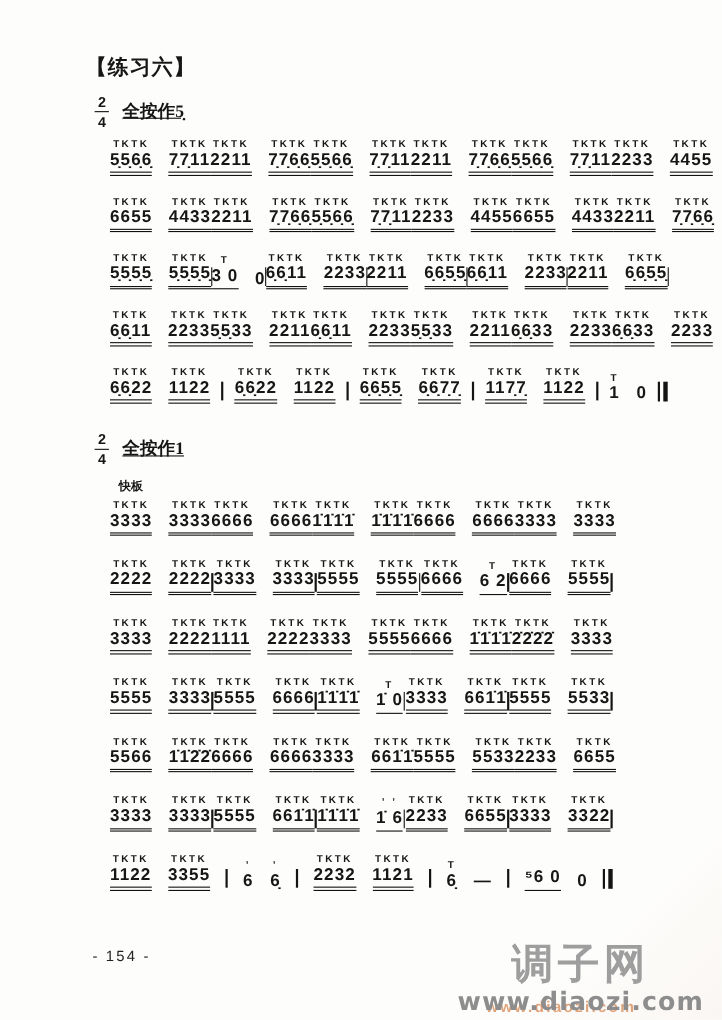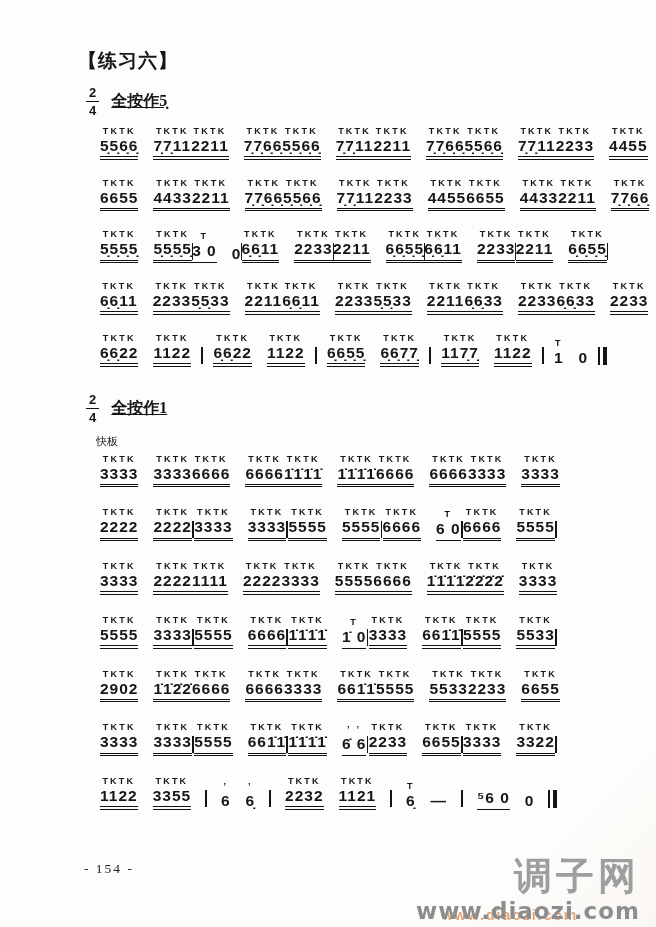--- a/index.html
+++ b/index.html
@@ -15,8 +15,8 @@
   .timesig .top{border-bottom:1.4px solid #111;padding:0 3px 2px;}
   .timesig .bot{padding-top:2px;}
   .key{font-family:"Liberation Serif",serif;font-size:16px;font-weight:600;text-decoration:underline;}
-  .tempo{font-family:"Liberation Serif",serif;font-size:11px;font-weight:400;
-         margin:0 0 6px 10px;}
+  .tempo{font-family:"Liberation Serif",serif;font-size:11px;font-weight:700;
+         margin:0 0 6px 22px;}
   .score-lines{margin-left:14px;}
   .music-line{display:flex;justify-content:space-between;align-items:flex-end;}
   .ex-0 .music-line{width:507px;margin-bottom:19px;}

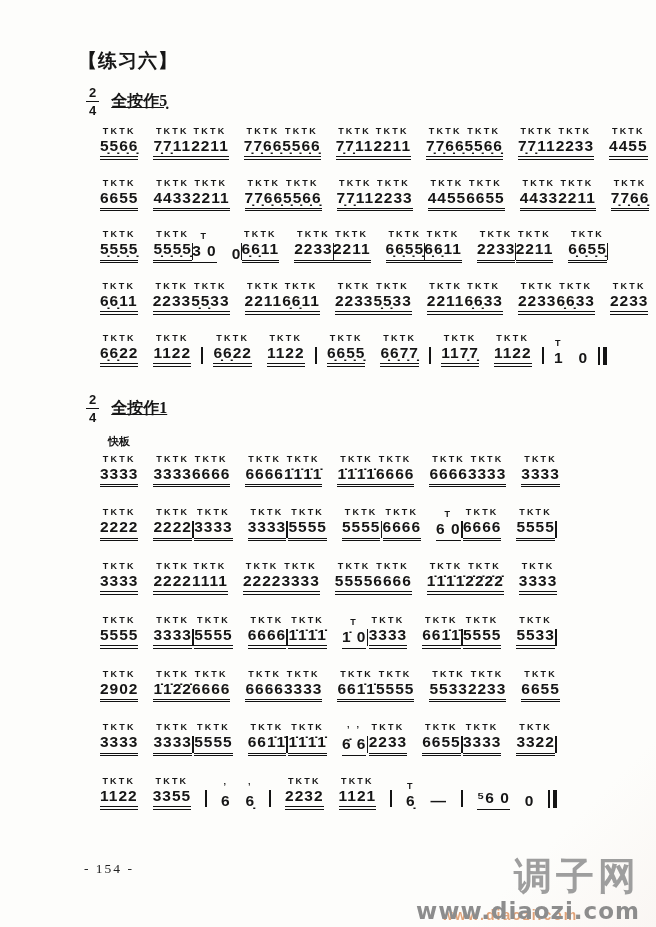--- a/index.html
+++ b/index.html
@@ -505,7 +505,7 @@
               </div>
               <div class="beat u1">
                 <div class="above">T</div>
-                <span class="nt-out"><span class="nt-in">6 0</span></span>
+                <span class="nt-out"><span class="nt-in">6 2</span></span>
               </div>
             </div>
             <span class="bar"></span>

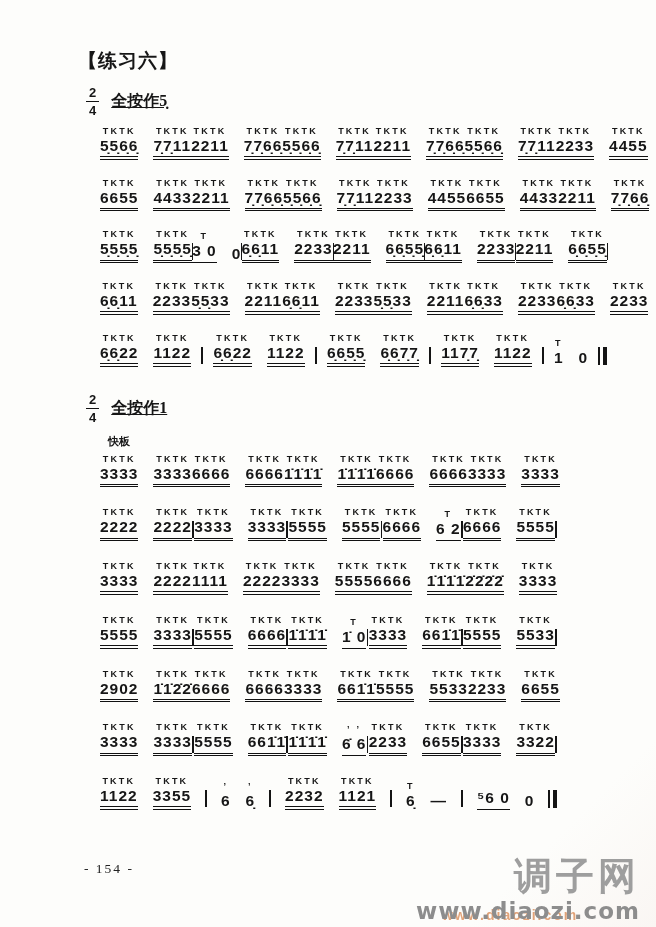--- a/index.html
+++ b/index.html
@@ -639,7 +639,7 @@
             <div class="measure">
               <div class="beat u2">
                 <div class="above">TKTK</div>
-                <span class="nt-out"><span class="nt-in">2902</span></span>
+                <span class="nt-out"><span class="nt-in">5566</span></span>
               </div>
               <div class="beat u2">
                 <div class="above">TKTK</div>

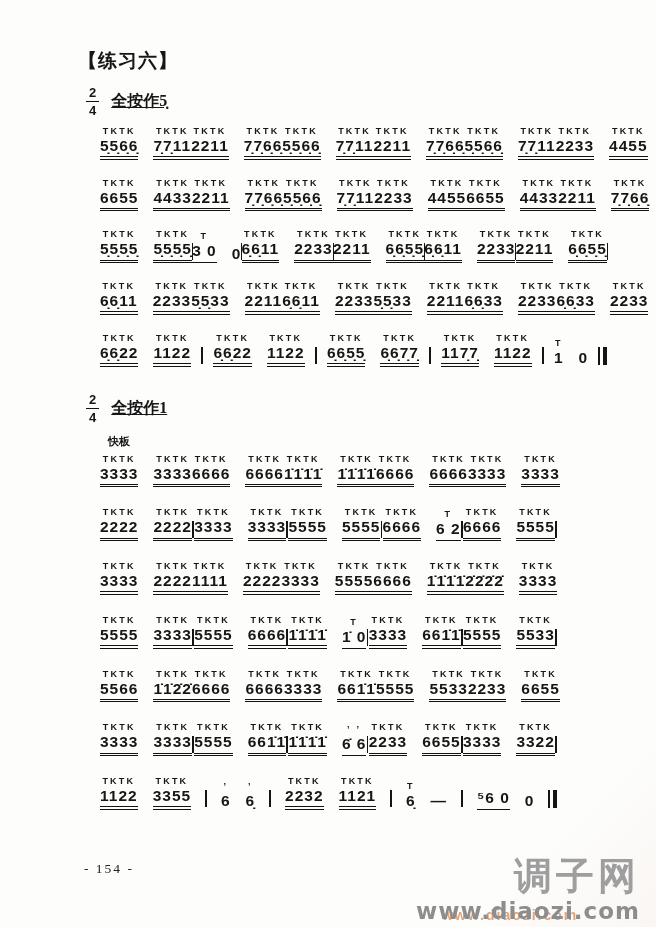--- a/index.html
+++ b/index.html
@@ -722,7 +722,7 @@
               </div>
               <div class="beat u1">
                 <div class="above">ʼ ʼ</div>
-                <span class="nt-out"><span class="nt-in">6̇ 6</span></span>
+                <span class="nt-out"><span class="nt-in">1̇ 6</span></span>
               </div>
             </div>
             <span class="bar"></span>

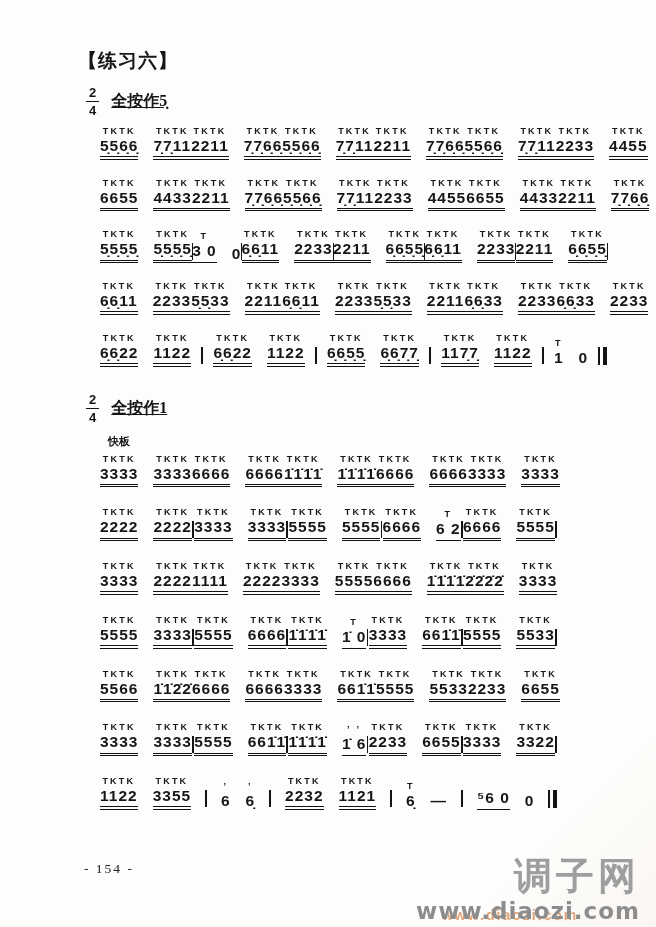--- a/index.html
+++ b/index.html
@@ -36,7 +36,7 @@
   .bar-final{display:flex;gap:2.5px;align-items:flex-end;margin-bottom:2px;}
   .bar-final .thin{display:block;width:1.8px;height:18px;background:#141414;}
   .bar-final .thick{display:block;width:4.2px;height:18px;background:#141414;}
-  .footer{position:absolute;left:84px;bottom:50px;font-family:Liberation Serif, serif;
+  .footer{position:absolute;left:84px;bottom:50px;font-family:Liberation Sans, sans-serif;
           font-size:13.5px;letter-spacing:2px;color:#222;}
   .watermark{position:absolute;right:16px;bottom:4px;text-align:right;line-height:1.05;}
   .wm-name{font-size:38px;font-weight:700;color:#9e9e9e;letter-spacing:4px;

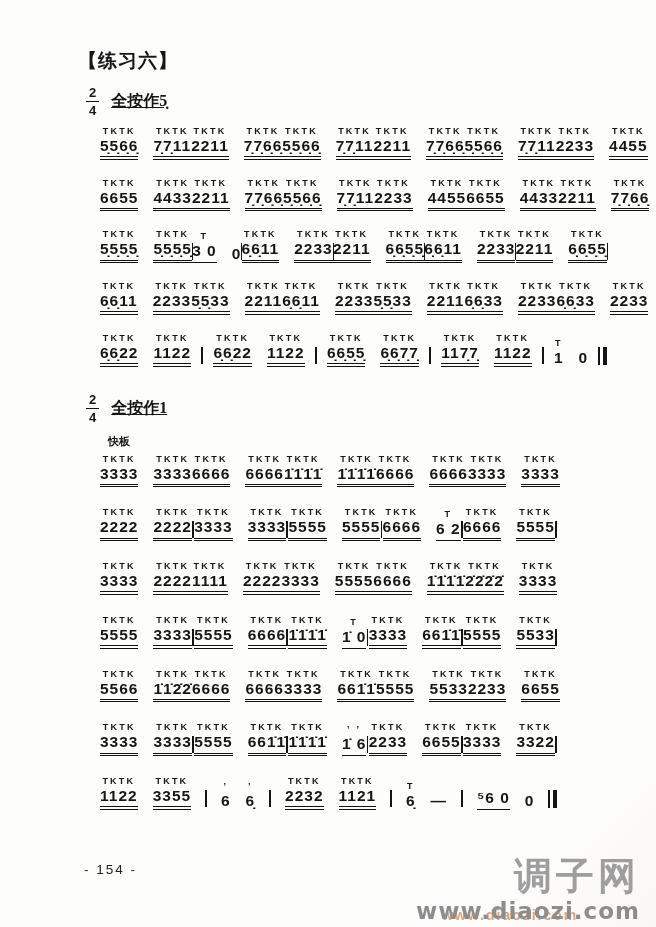--- a/index.html
+++ b/index.html
@@ -38,7 +38,7 @@
   .bar-final .thick{display:block;width:4.2px;height:18px;background:#141414;}
   .footer{position:absolute;left:84px;bottom:50px;font-family:Liberation Sans, sans-serif;
           font-size:13.5px;letter-spacing:2px;color:#222;}
-  .watermark{position:absolute;right:16px;bottom:4px;text-align:right;line-height:1.05;}
+  .watermark{position:absolute;right:16px;bottom:4px;text-align:center;line-height:1.05;}
   .wm-name{font-size:38px;font-weight:700;color:#9e9e9e;letter-spacing:4px;
            font-family:"DejaVu Sans",sans-serif;}
   .wm-url-wrap{position:relative;display:inline-block;margin-top:2px;}

